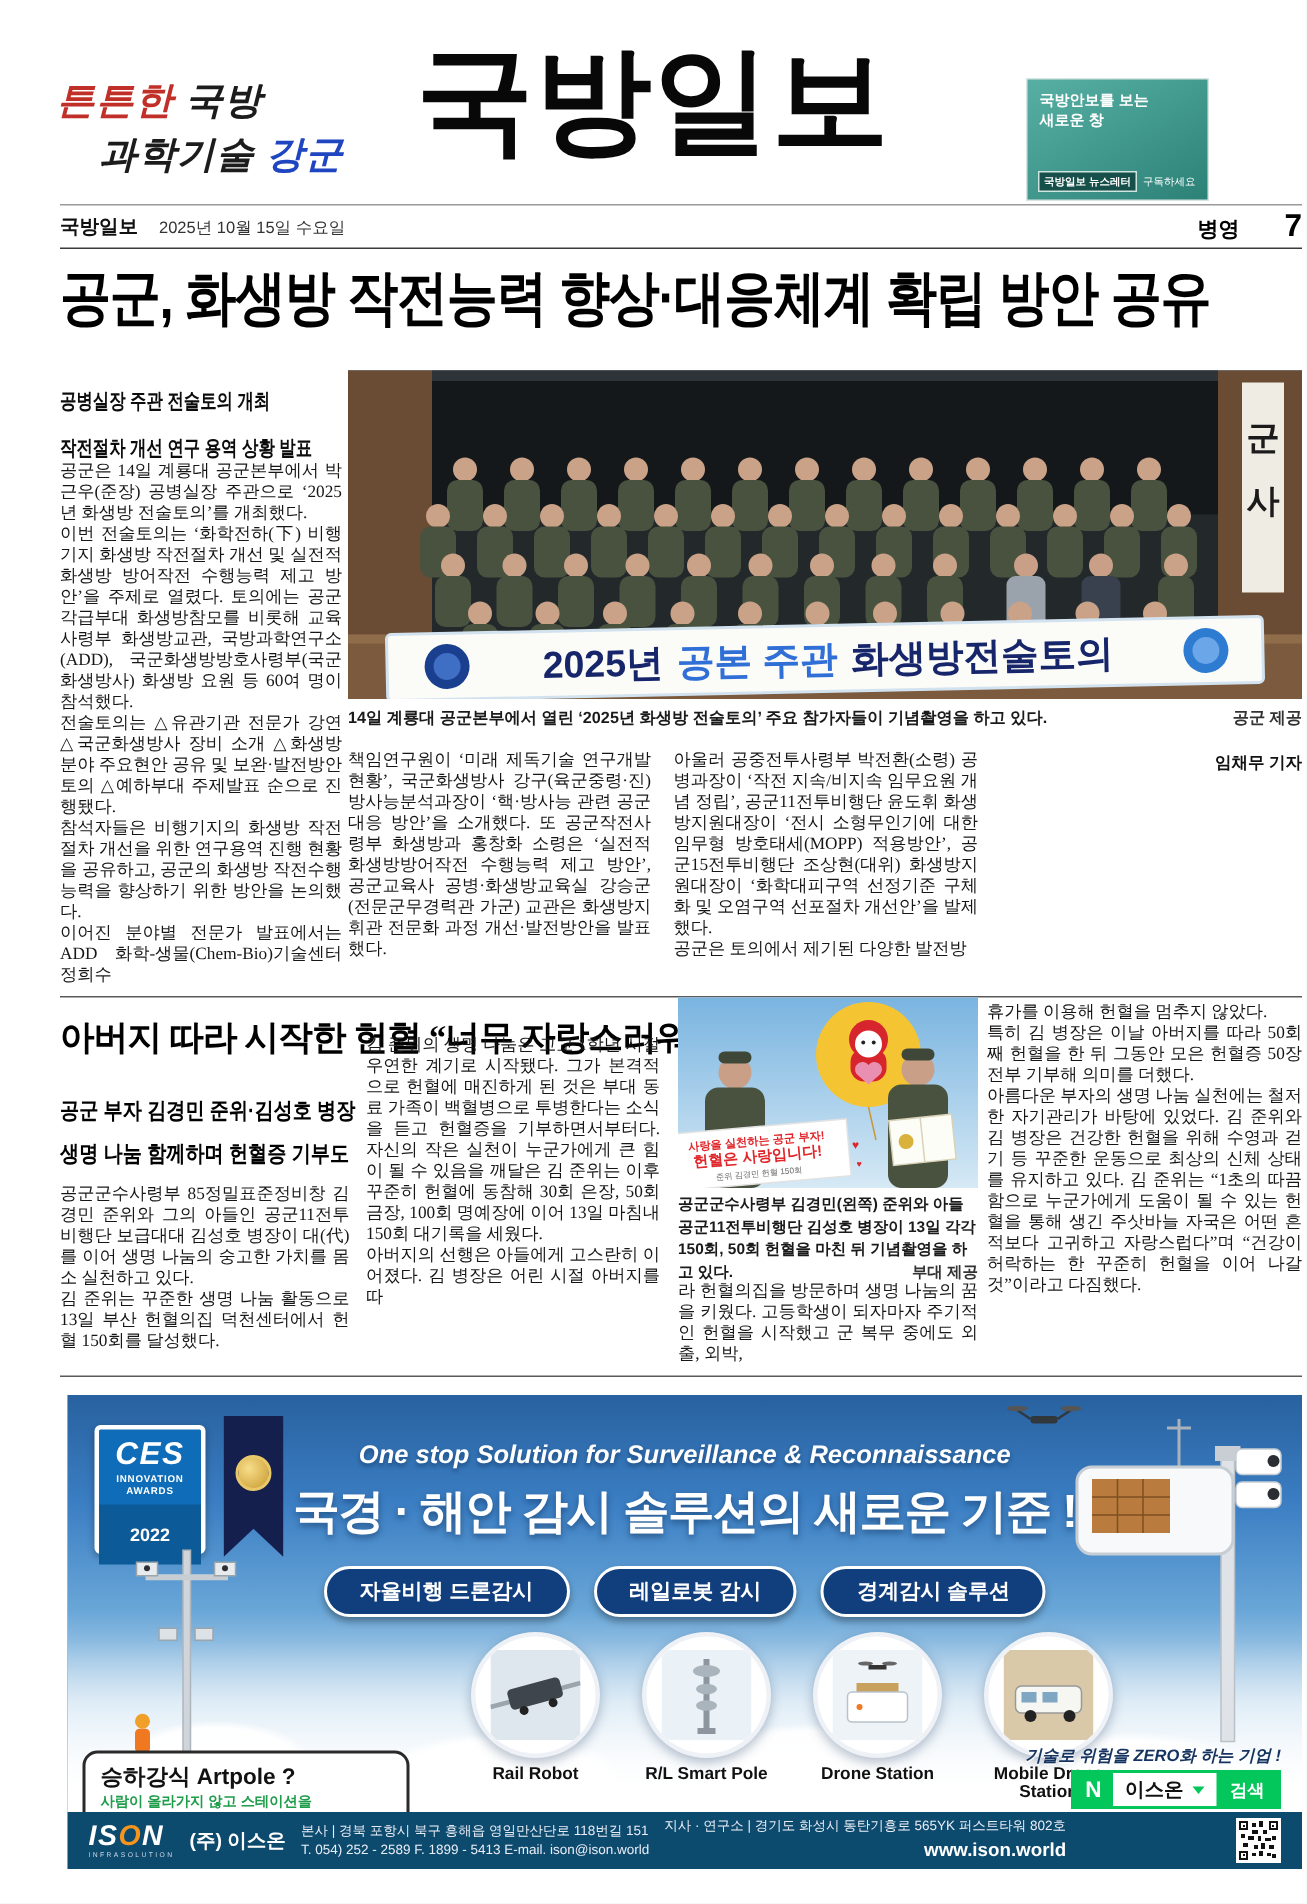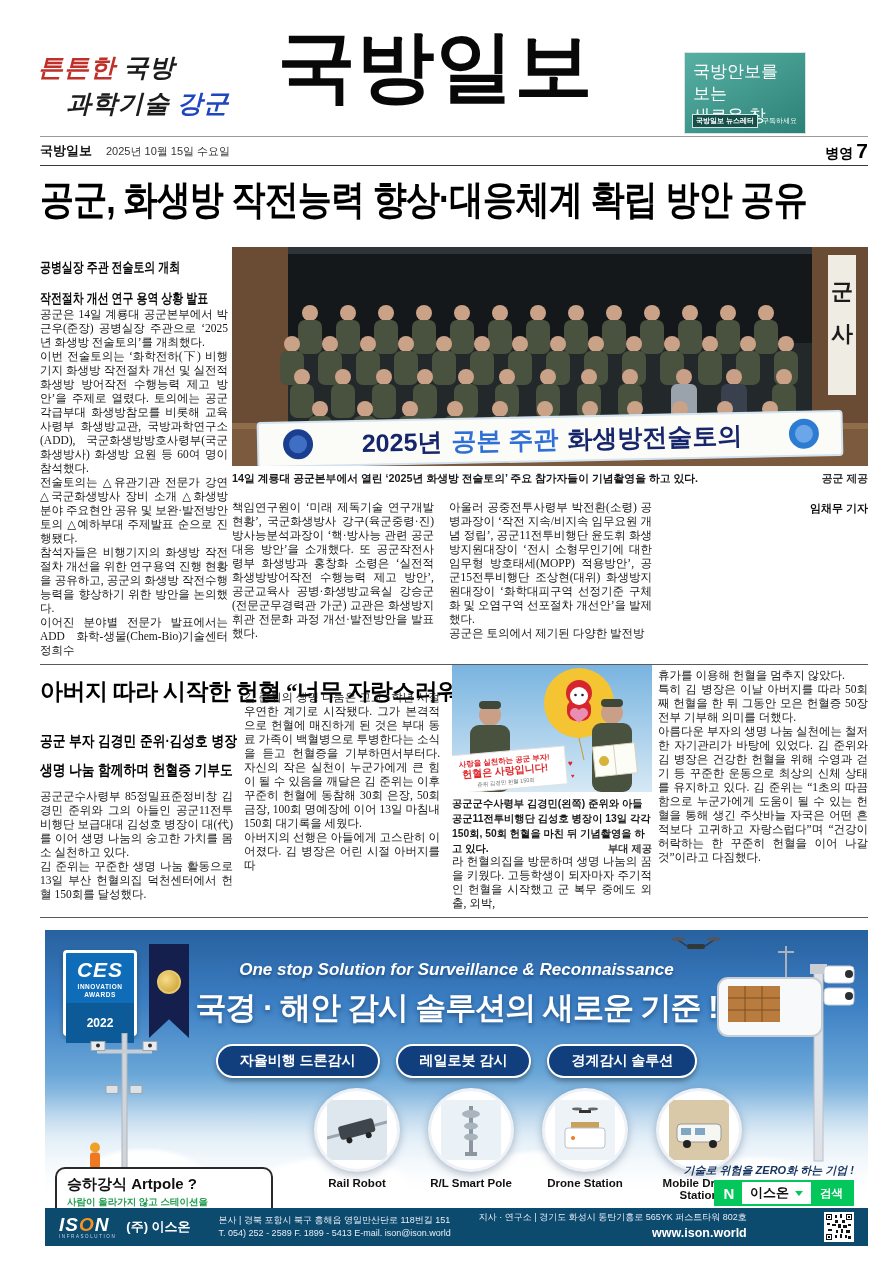--- a/index.html
+++ b/index.html
@@ -13,7 +13,7 @@
 .slogan-l2{padding-left:28px}
 .masthead{left:0;width:100%;top:26px;text-align:center;font-size:78px;font-weight:900;color:#080808;letter-spacing:1px;line-height:1.05}
 .badge{left:684px;top:52px;width:122px;height:82px;background:linear-gradient(150deg,#58b0a4,#2c8177);color:#fff;padding:9px 9px 0;box-shadow:0 0 0 1px #d7e5e2 inset}
-.badge-l{font-size:17px;font-weight:400;line-height:1.3}
+.badge-l{font-size:10px;font-weight:700;line-height:1.3}
 .badge-sub{position:absolute;left:8px;bottom:6px;right:6px;display:flex;align-items:center;gap:4px;font-size:7px}
 .badge-chip{background:#17504a;border:1px solid #cfe5e0;padding:1px 3px;font-weight:700;white-space:nowrap}
 .dateline{left:40px;top:136px;width:828px;height:30px;border-top:1px solid #9a9a9a;border-bottom:1px solid #3a3a3a;display:flex;align-items:center}

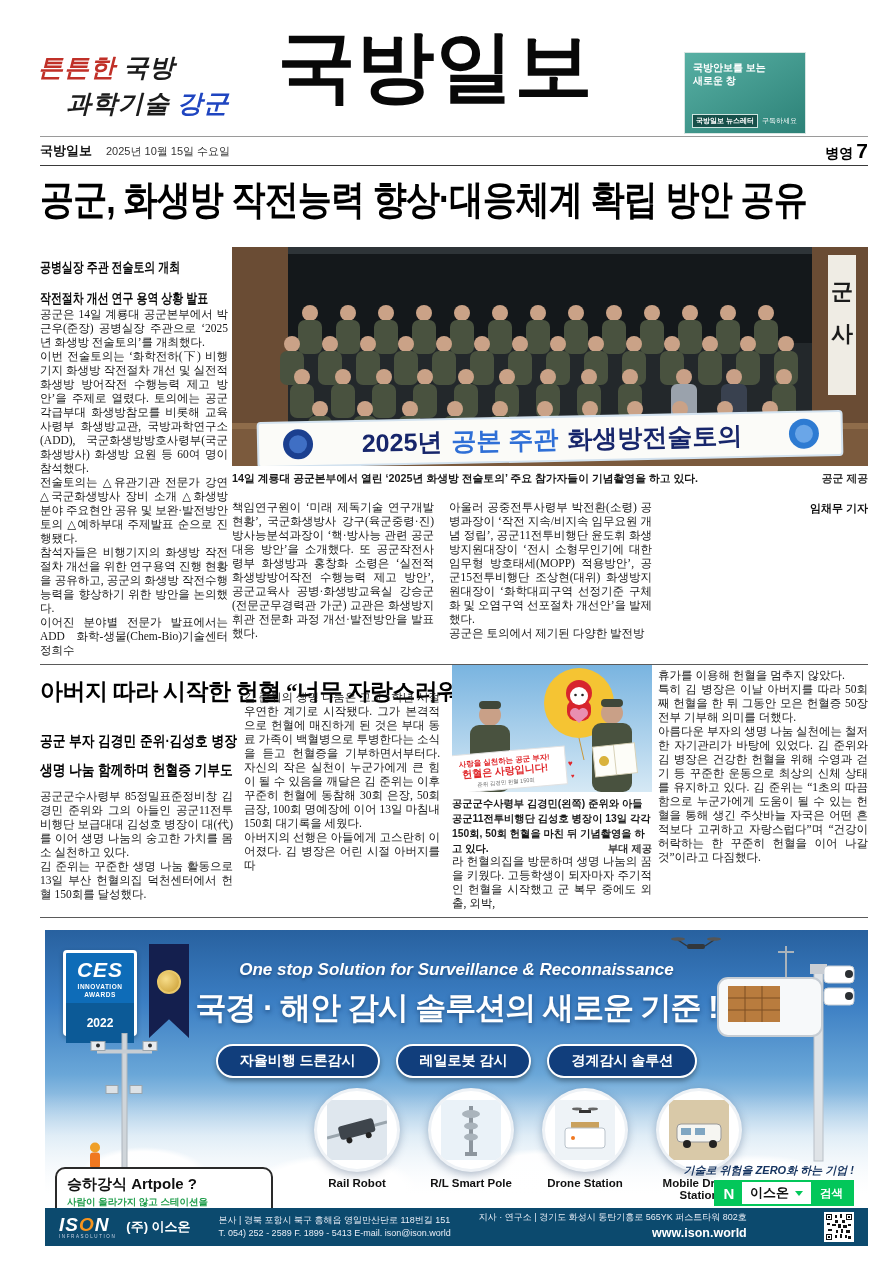--- a/index.html
+++ b/index.html
@@ -19,7 +19,7 @@
 .dateline{left:40px;top:136px;width:828px;height:30px;border-top:1px solid #9a9a9a;border-bottom:1px solid #3a3a3a;display:flex;align-items:center}
 .dl-paper{font-weight:800;font-size:13px;color:#111}
 .dl-date{font-size:11px;color:#333;margin-left:14px}
-.dl-right{margin-left:auto;display:flex;align-items:baseline;gap:3px}
+.dl-right{margin-left:auto;display:flex;align-items:baseline;gap:30px}
 .dl-section{font-weight:800;font-size:14px}
 .dl-page{font-weight:700;font-size:21px}
 

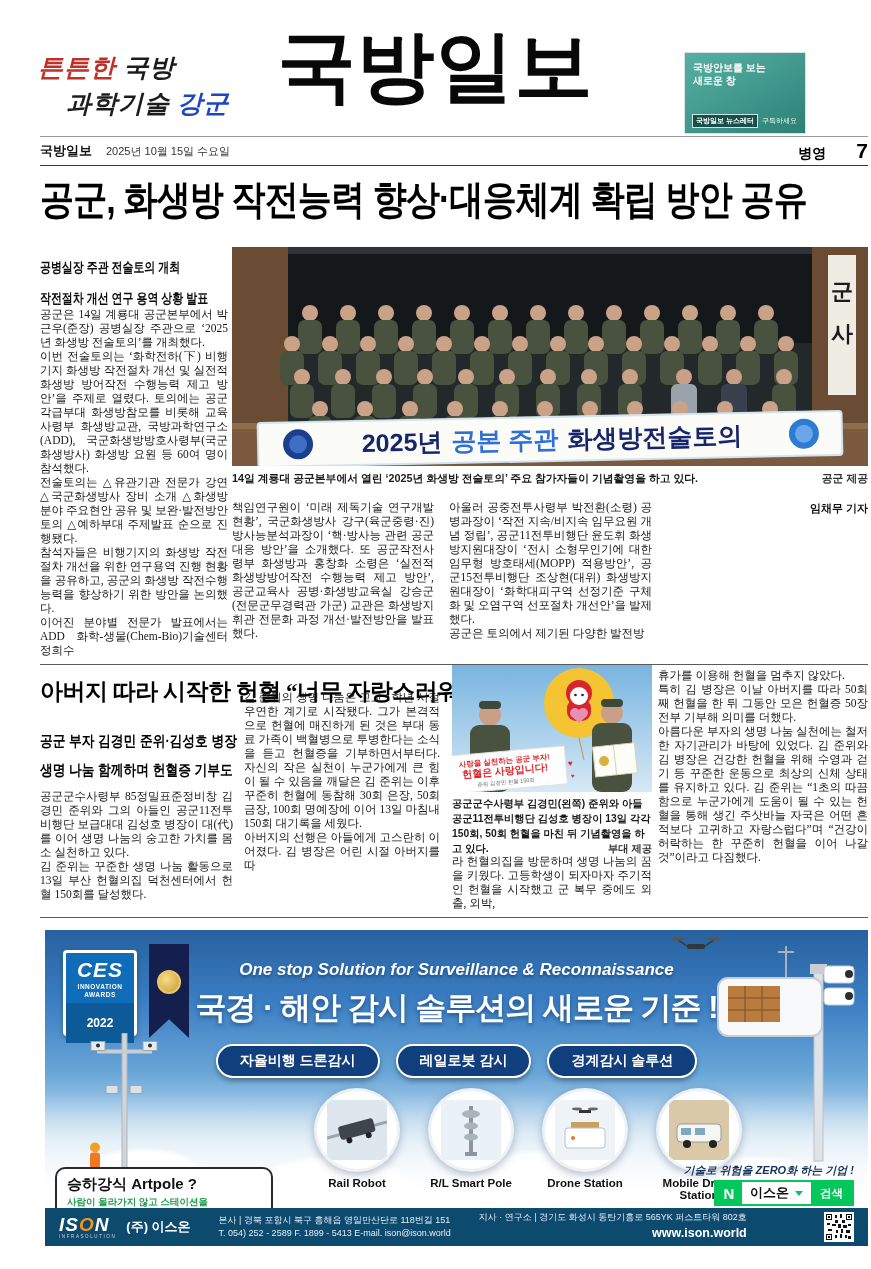--- a/index.html
+++ b/index.html
@@ -87,7 +87,7 @@
 .logo-o{color:#f7941d}
 .logo-sub{font-size:4.5px;letter-spacing:1.6px;color:#cdd6e8;text-align:center}
 .company{font-size:13px;font-weight:700;margin-left:10px}
-.ft-block{margin-left:28px;font-size:9px;line-height:1.5;color:#e8edf6}
+.ft-block{margin-left:10px;font-size:9px;line-height:1.5;color:#e8edf6}
 .ft-site{font-weight:800;font-size:12.5px;text-align:right;color:#fff}
 .qr{margin-left:auto;width:30px;height:30px;background:#fff;display:flex;align-items:center;justify-content:center}
 </style>

